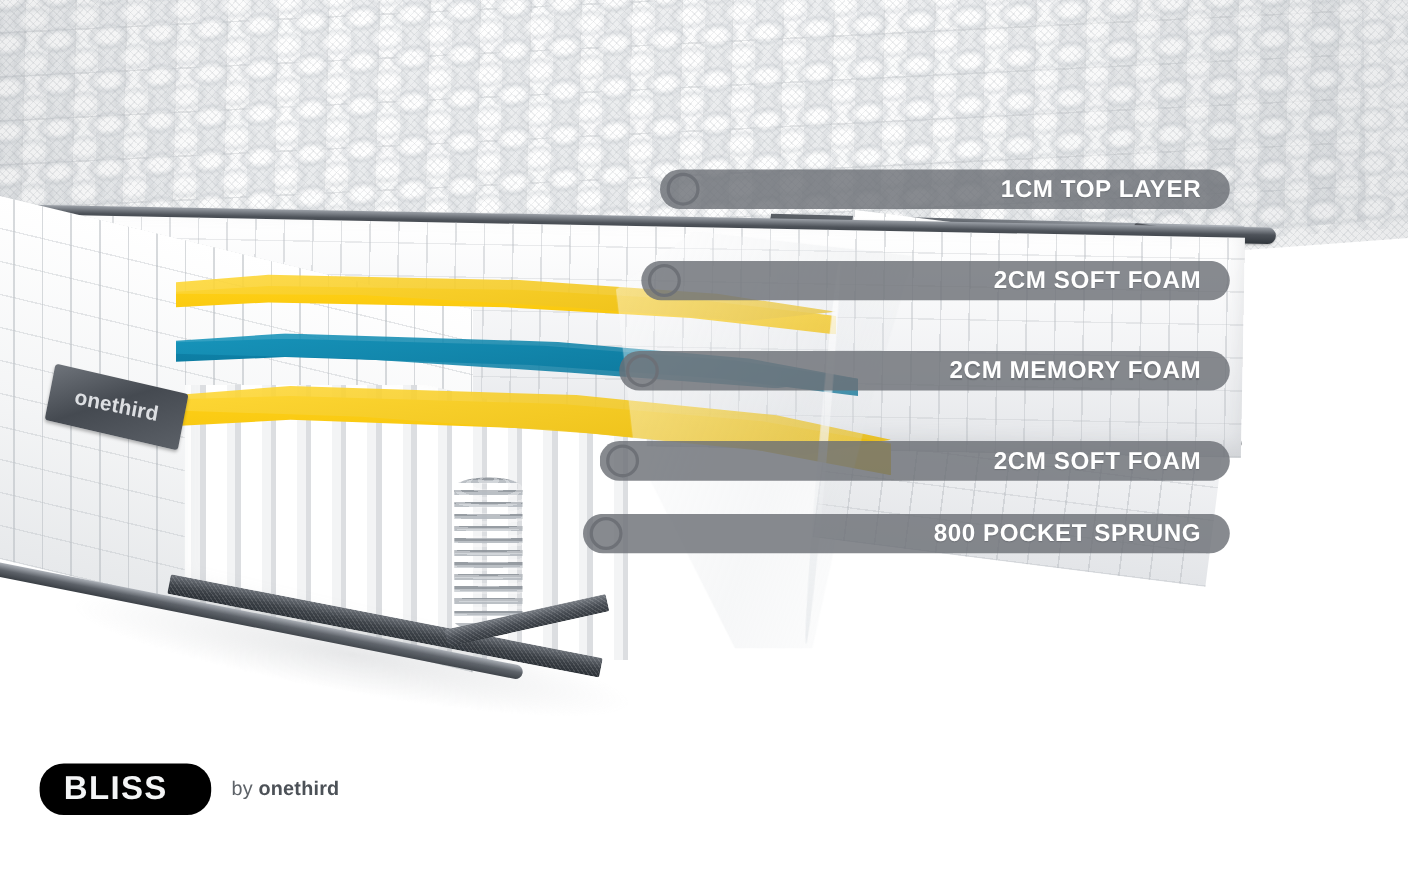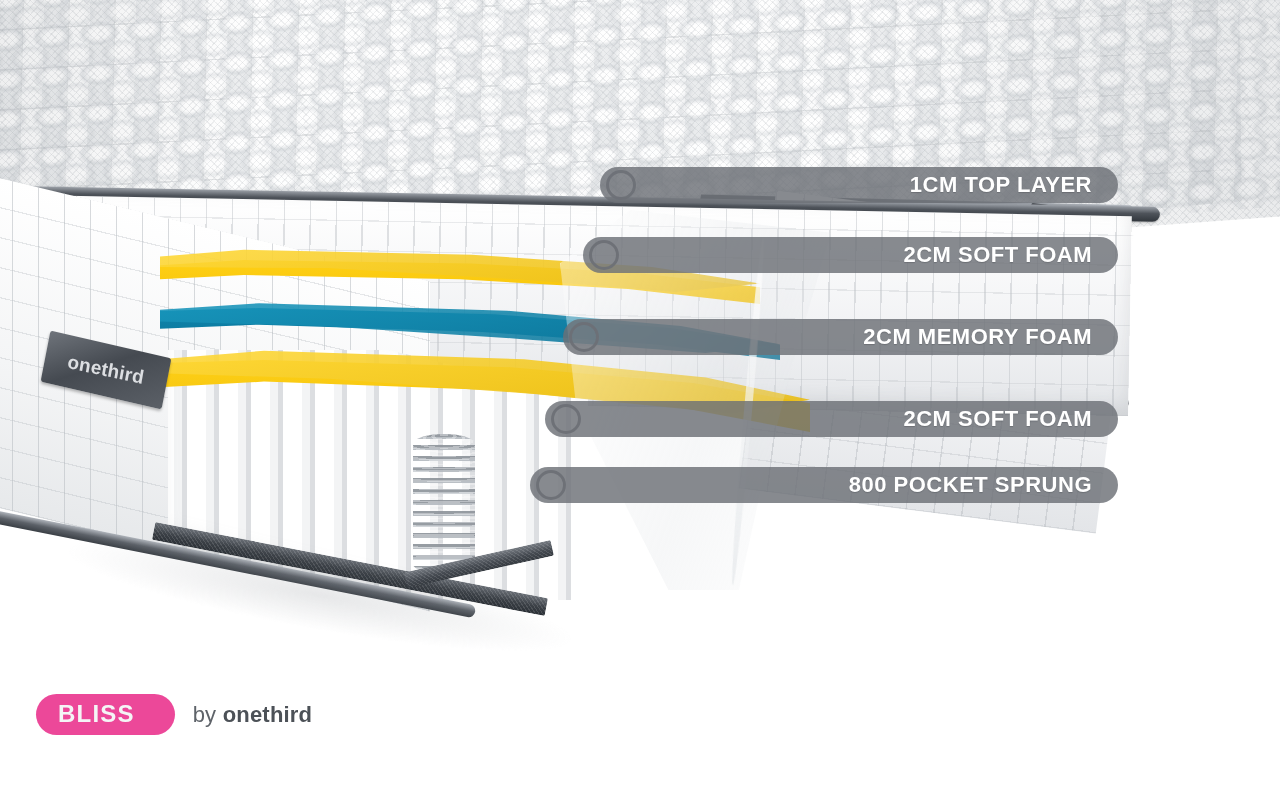--- a/index.html
+++ b/index.html
@@ -473,7 +473,7 @@
     <div class="floor-shadow"></div>
   </div>
 
-  <div class="callout" style="left:600px; top:154px; width:518px;margin-top:13px;">
+  <div class="callout" style="left:600px; top:154px; width:518px;">
     <span class="hole"></span>
     <span>1CM TOP LAYER</span>
   </div>

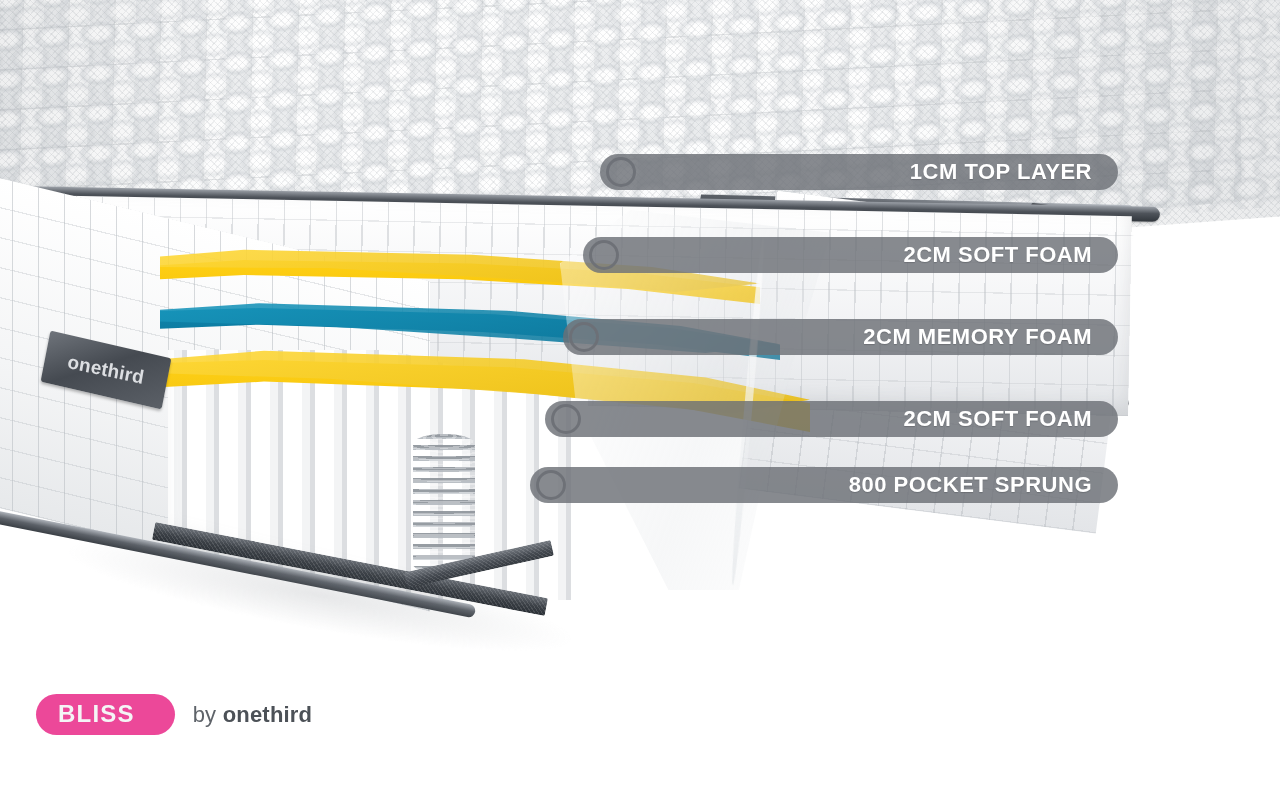--- a/index.html
+++ b/index.html
@@ -402,9 +402,9 @@
     gap: 18px;
   }
   .brand-pill {
-    background: #ec4899;
+    background: #000000;
     color: #f4f5f6;
-    font-size: 24px;
+    font-size: 30px;
     font-weight: 700;
     letter-spacing: 1.2px;
     padding: 8px 40px 9px 22px;

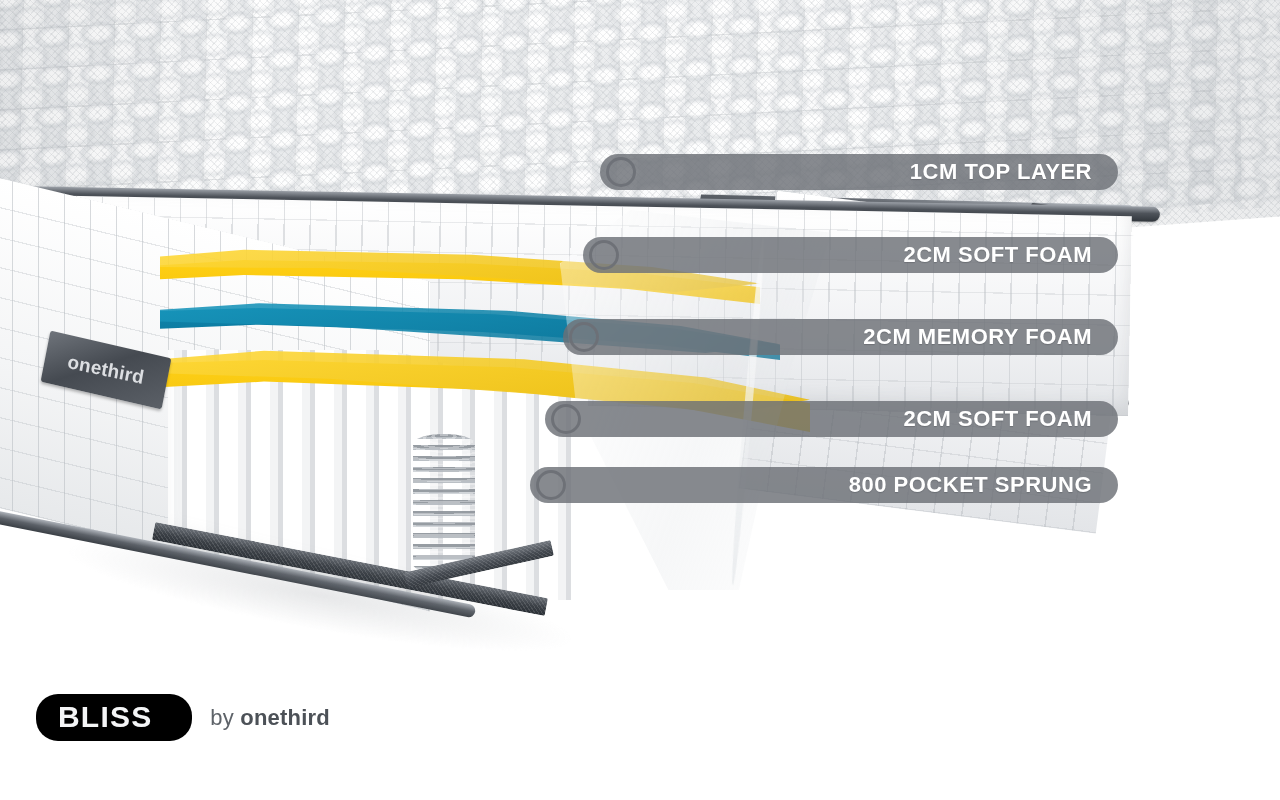--- a/index.html
+++ b/index.html
@@ -412,7 +412,7 @@
     line-height: 1;
   }
   .brand-by {
-    font-size: 22px;
+    font-size: 18px;
     color: #5e6369;
     letter-spacing: .2px;
   }

